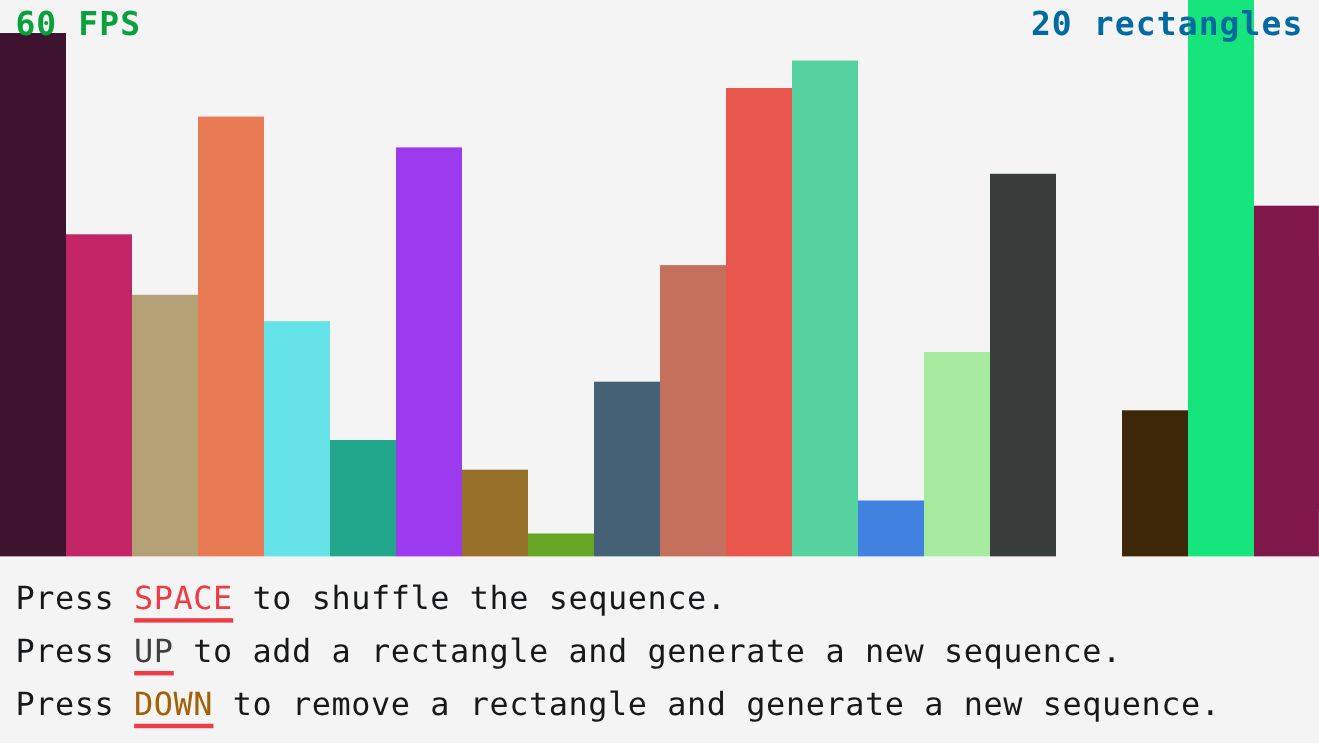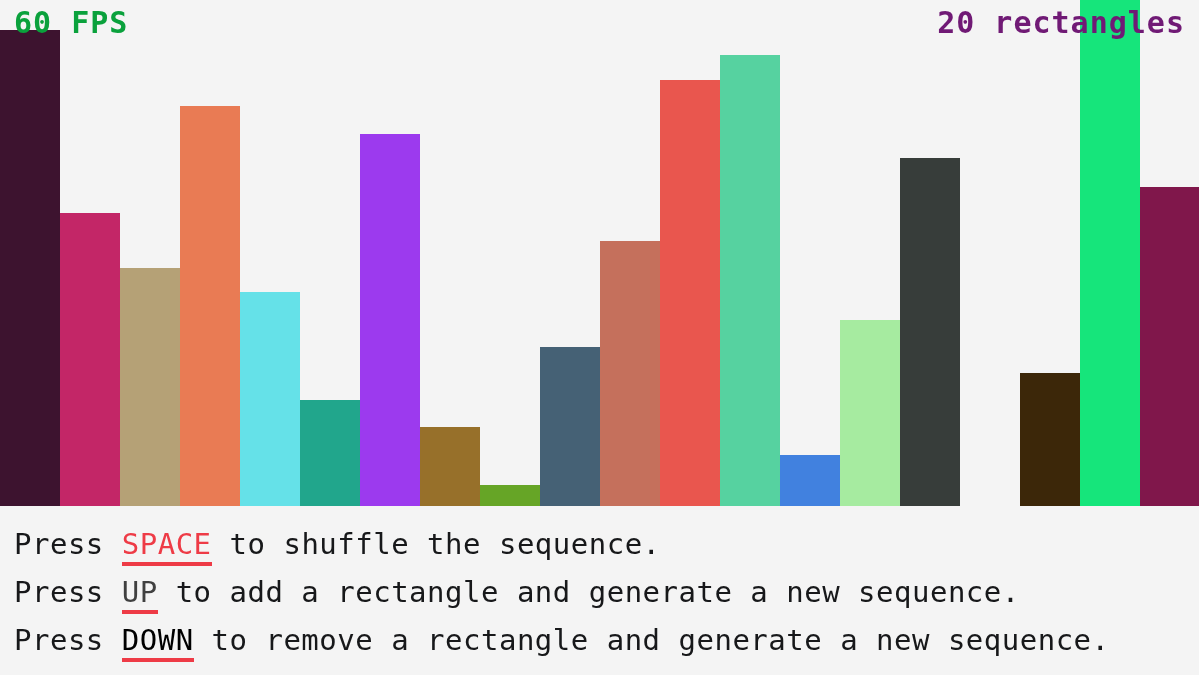--- a/index.html
+++ b/index.html
@@ -123,7 +123,7 @@
 
   <div id="hud">
     <div id="fps-counter" style="color: rgb(10, 161, 60);">60 FPS</div>
-    <div id="rect-count" style="color: #701a75;">20 rectangles</div>
+    <div id="rect-count" style="color: #0369a1;">20 rectangles</div>
   </div>
 
   <div id="instructions" style="background: rgb(244, 244, 244);">

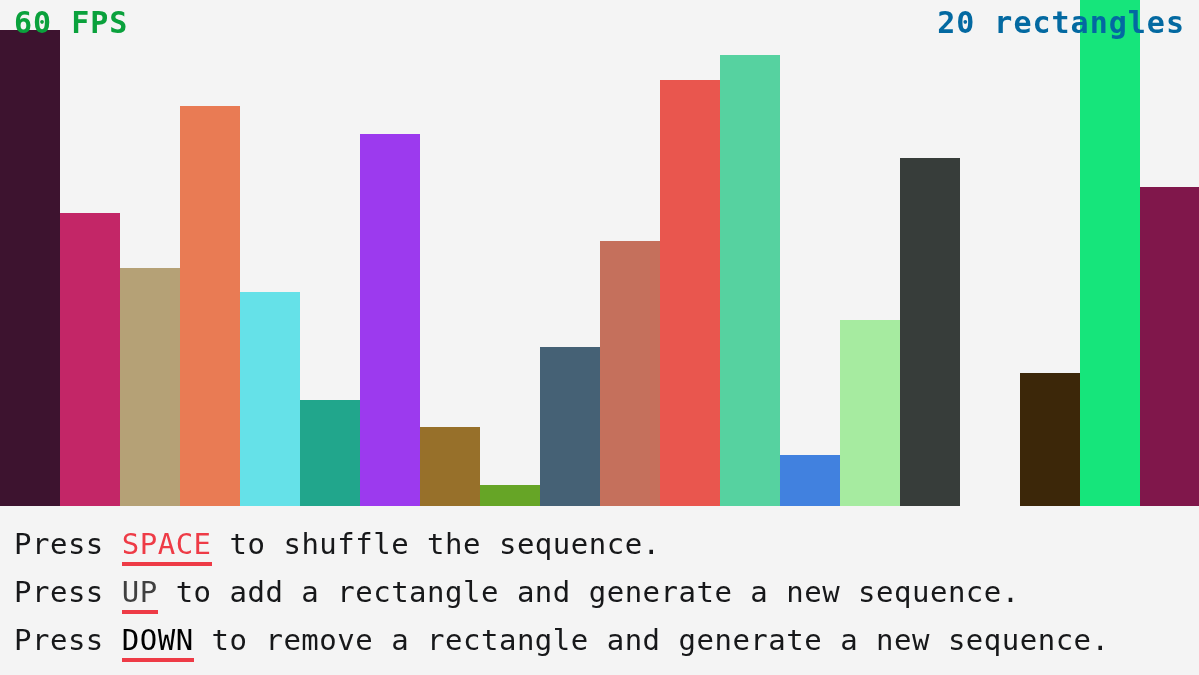--- a/index.html
+++ b/index.html
@@ -129,7 +129,7 @@
   <div id="instructions" style="background: rgb(244, 244, 244);">
       <div class="instruction-line"><span>Press </span><span class="keycap" style="color: rgb(238, 59, 70); border-bottom-color: rgb(238, 59, 70);">SPACE</span><span> to shuffle the sequence.</span></div>
       <div class="instruction-line"><span>Press </span><span class="keycap" style="color: #404040; border-bottom-color: rgb(238, 59, 70);">UP</span><span> to add a rectangle and generate a new sequence.</span></div>
-      <div class="instruction-line"><span>Press </span><span class="keycap" style="color: #000000; border-bottom-color: rgb(238, 59, 70);">DOWN</span><span> to remove a rectangle and generate a new sequence.</span></div>
+      <div class="instruction-line"><span>Press </span><span class="keycap" style="color: #a16207; border-bottom-color: rgb(238, 59, 70);">DOWN</span><span> to remove a rectangle and generate a new sequence.</span></div>
     </div>
 
 </div>

